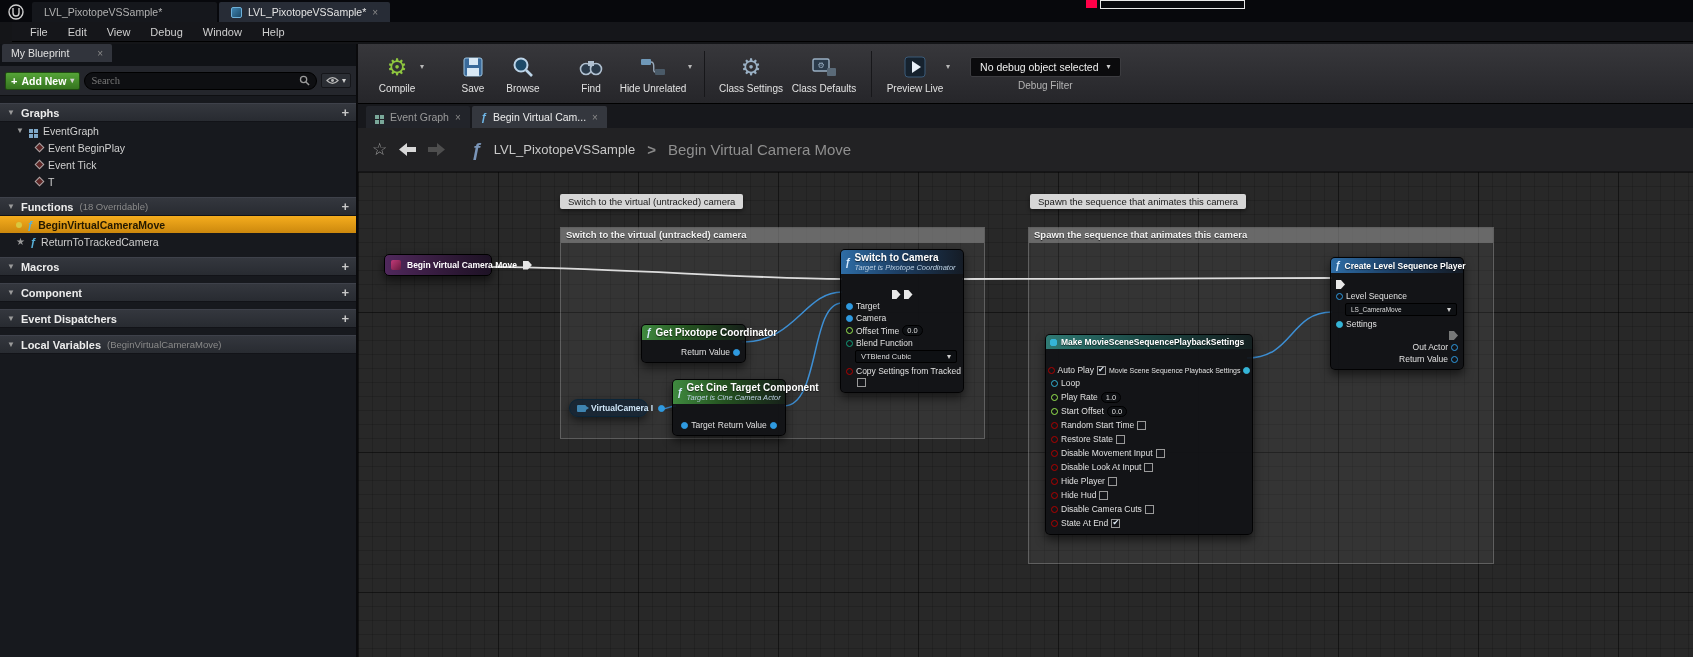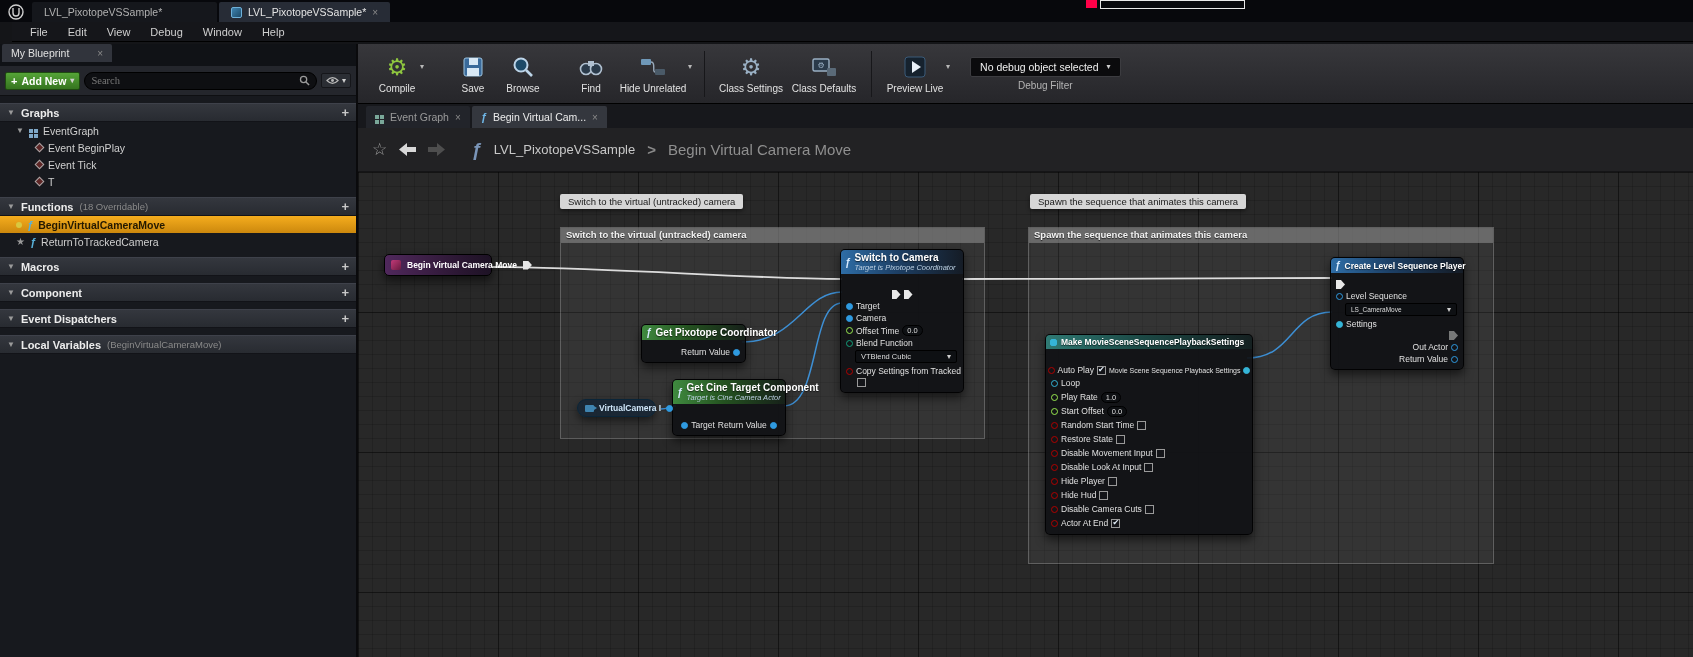--- a/index.html
+++ b/index.html
@@ -478,7 +478,7 @@
       </div>
     </div>
 
-    <div class="var-node" style="left:219px;top:227px;width:79px;">
+    <div class="var-node" style="left:211px;top:227px;width:79px;">
       <span class="var-icon"></span>
       <span class="var-title">VirtualCamera I</span>
       <span class="pin obj filled" style="margin-left:auto"></span>

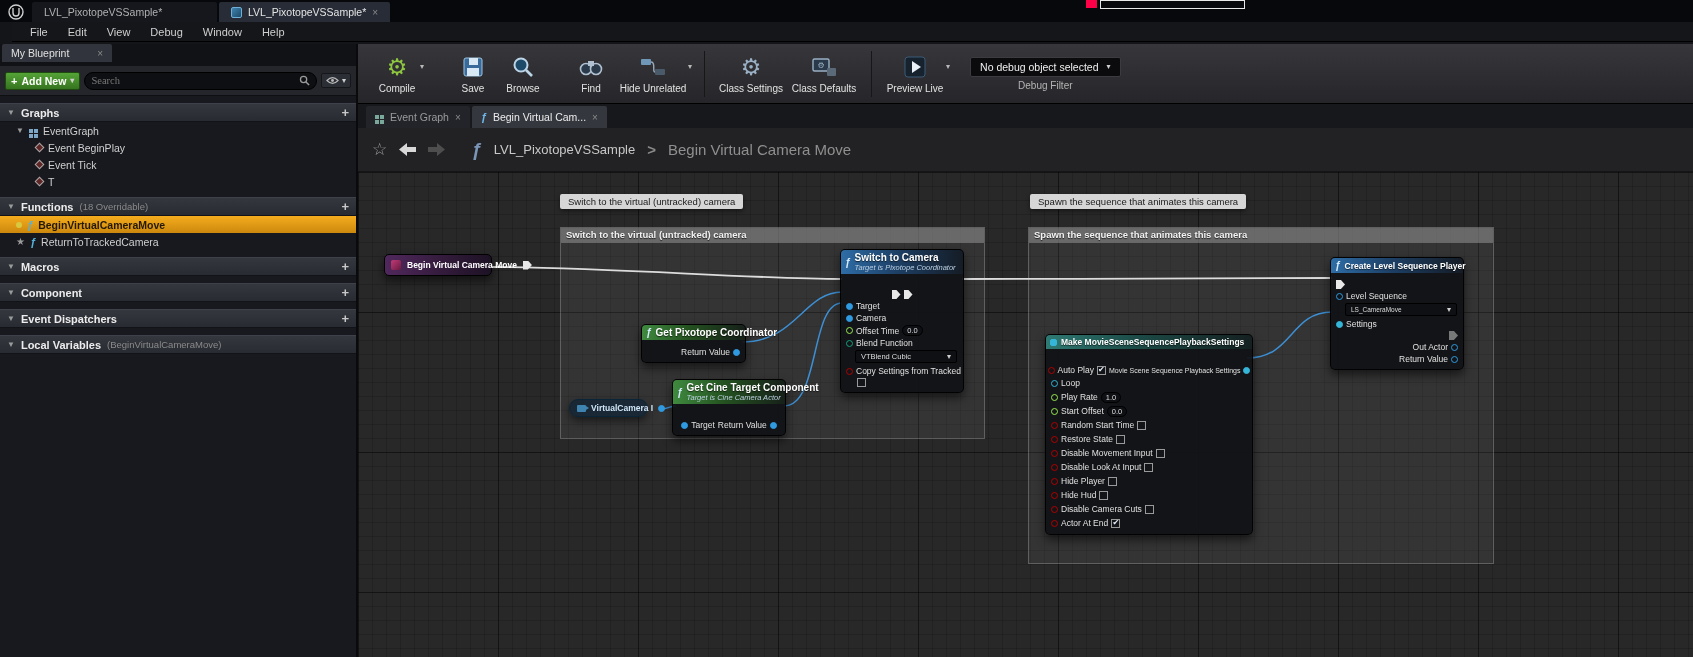--- a/index.html
+++ b/index.html
@@ -552,7 +552,7 @@
         </div>
         <div class="prow" style="min-height:14px;">
           <span class="pin bool"></span>
-          <span class="plabel">Actor At End</span>
+          <span class="plabel">State At End</span>
           <span class="chk">✔</span>
         </div>
       </div>

